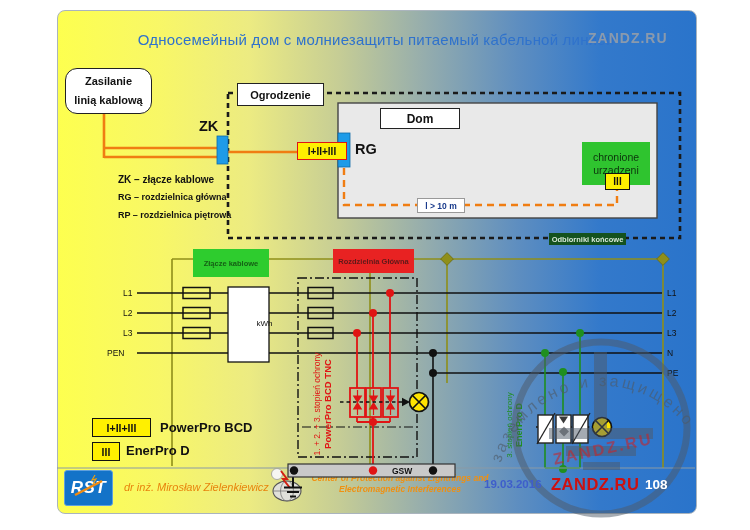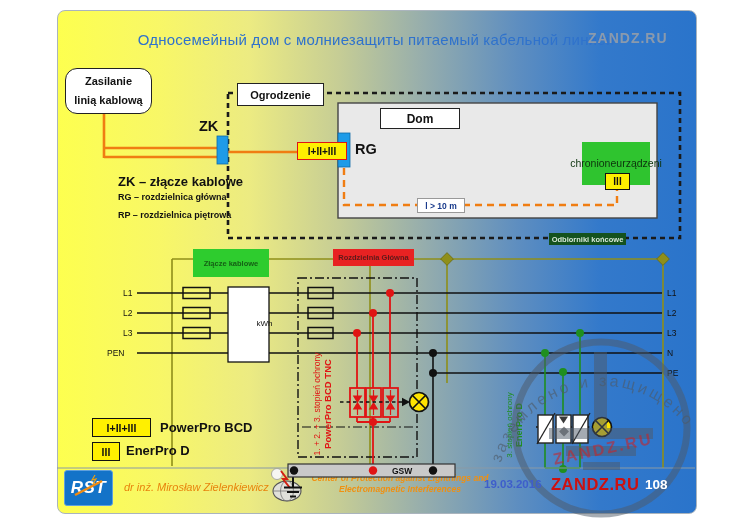--- a/index.html
+++ b/index.html
@@ -204,7 +204,7 @@
 
   <div class="yellowbadge z3" style="left:297px;top:142px;width:48px;height:16px;border:1.6px solid #e01414;font-size:10px;">I+II+III</div>
 
-  <div class="abs z3" style="left:582px;top:142px;width:68px;height:43px;background:#2fc42f;color:#0d330d;font-size:10.5px;line-height:13px;display:flex;flex-direction:row;align-items:center;justify-content:center;text-align:center;">
+  <div class="abs z3" style="left:582px;top:142px;width:68px;height:43px;background:#2fc42f;color:#0d330d;font-size:10.5px;line-height:13px;display:flex;flex-direction:column;align-items:center;justify-content:center;text-align:center;">
     <div>chronione</div>
     <div>urządzeni</div>
   </div>

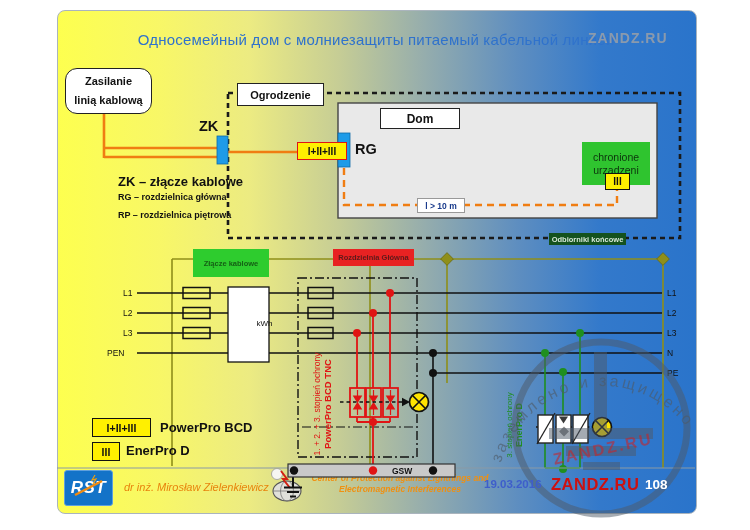--- a/index.html
+++ b/index.html
@@ -212,7 +212,7 @@
 
   <div class="abs z3" style="left:417px;top:198px;width:46px;height:13px;background:#fff;border:1px solid #999;color:#1a3b8c;font-weight:bold;font-size:8.5px;display:flex;align-items:center;justify-content:center;">l &gt; 10 m</div>
 
-  <div class="t z3" style="left:118px;top:174px;font-weight:bold;font-size:13px;color:#111;">ZK – złącze kablowe</div>
+  <div class="t z3" style="left:118px;top:174px;font-weight:bold;font-size:10px;color:#111;">ZK – złącze kablowe</div>
   <div class="t z3" style="left:118px;top:192px;font-weight:bold;font-size:9px;color:#111;">RG – rozdzielnica główna</div>
   <div class="t z3" style="left:118px;top:210px;font-weight:bold;font-size:9px;color:#111;">RP – rozdzielnica piętrowa</div>
 

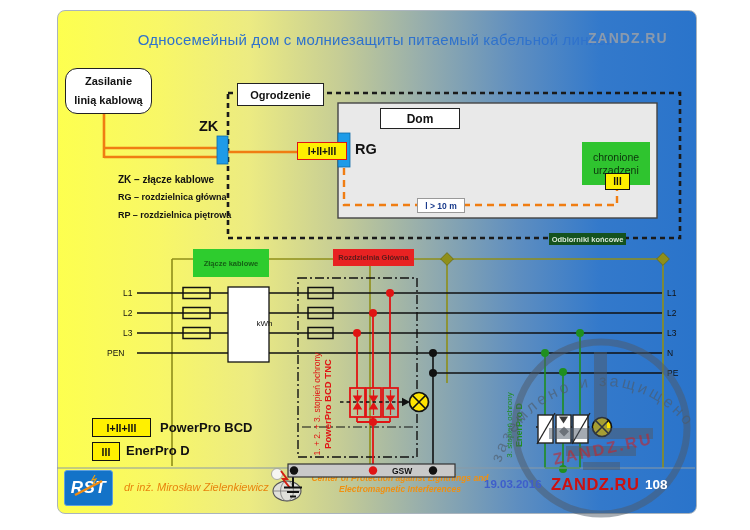--- a/index.html
+++ b/index.html
@@ -217,7 +217,7 @@
   <div class="t z3" style="left:118px;top:210px;font-weight:bold;font-size:9px;color:#111;">RP – rozdzielnica piętrowa</div>
 
   <div class="abs z3" style="left:193px;top:249px;width:76px;height:28px;background:#2ecc2e;color:#156015;font-weight:bold;font-size:7.5px;display:flex;align-items:center;justify-content:center;">Złącze kablowe</div>
-  <div class="abs z3" style="left:333px;top:249px;width:81px;height:17px;background:#e82222;color:#5e1a1a;font-weight:bold;font-size:7.5px;display:flex;align-items:center;justify-content:center;">Rozdzielnia Główna</div>
+  <div class="abs z3" style="left:333px;top:249px;width:81px;height:24px;background:#e82222;color:#5e1a1a;font-weight:bold;font-size:7.5px;display:flex;align-items:center;justify-content:center;">Rozdzielnia Główna</div>
   <div class="abs z3" style="left:521px;top:233px;width:77px;height:12px;background:#14521e;color:#d8e8d8;font-weight:bold;font-size:7.5px;display:flex;align-items:center;justify-content:center;margin-left:28px;">Odbiorniki końcowe</div>
 
   <div class="t z3" style="left:123px;top:288px;font-size:8.5px;color:#111;">L1</div>

